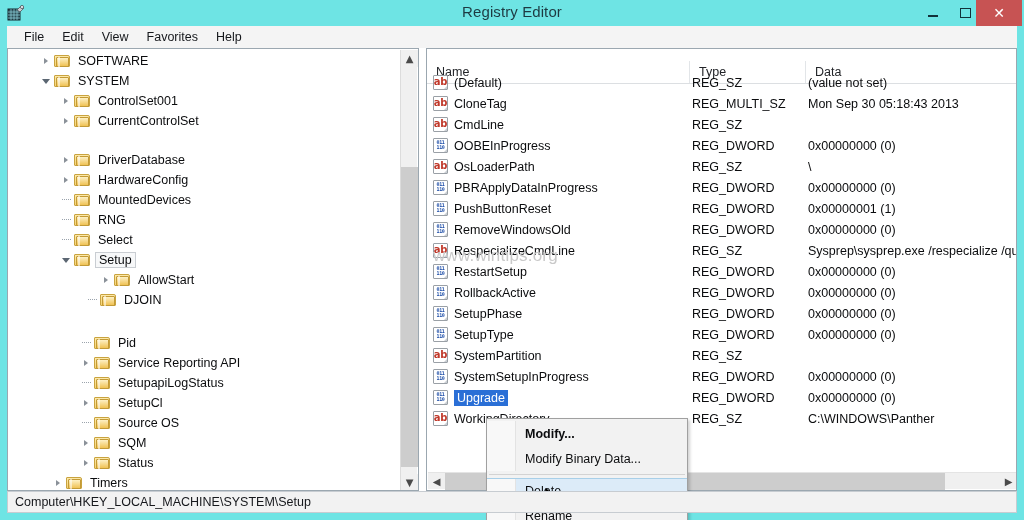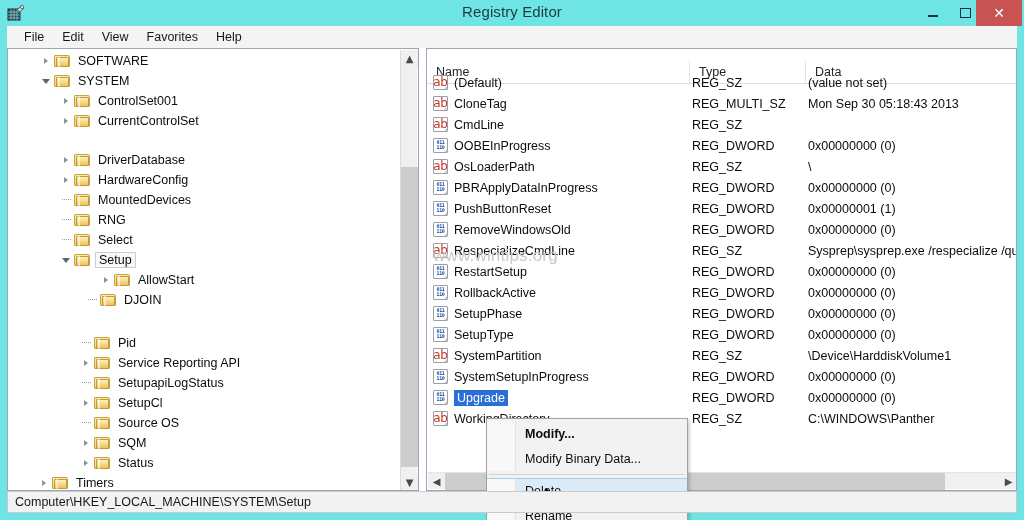--- a/index.html
+++ b/index.html
@@ -236,7 +236,7 @@
   }
   .val-icon.sz .lab {
     font-family: "DejaVu Sans", sans-serif;
-    font-size: 12px; font-weight: normal; color: #c0392b;
+    font-size: 10px; font-weight: bold; color: #c0392b;
     line-height: 8px; letter-spacing: -.3px;
     margin-top: -2px;
     text-align: center;

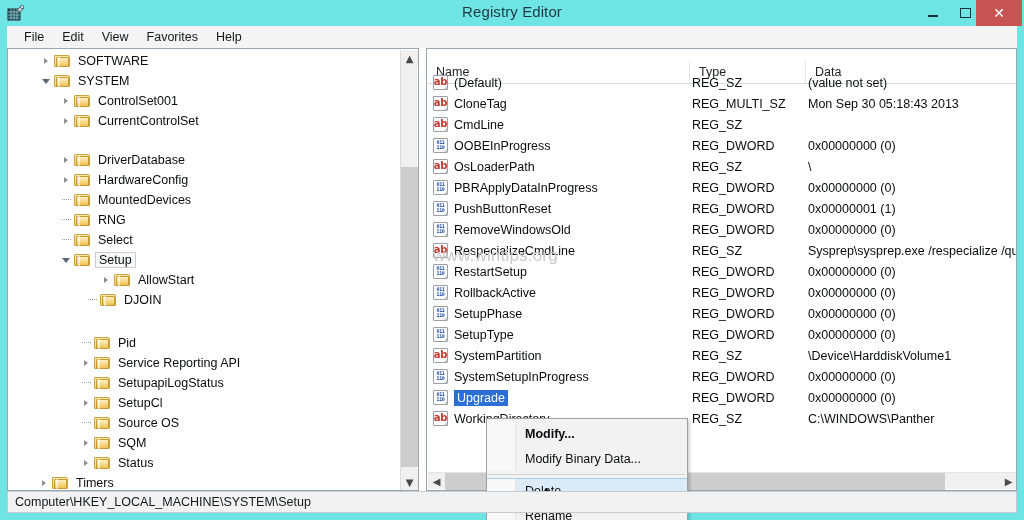--- a/index.html
+++ b/index.html
@@ -773,7 +773,6 @@
               <span class="">SystemPartition</span>
             </div>
             <div class="lc-type">REG_SZ</div>
-            <div class="lc-data">\Device\HarddiskVolume1</div>
           </div>
           <div class="lrow">
             <div class="lc-name">

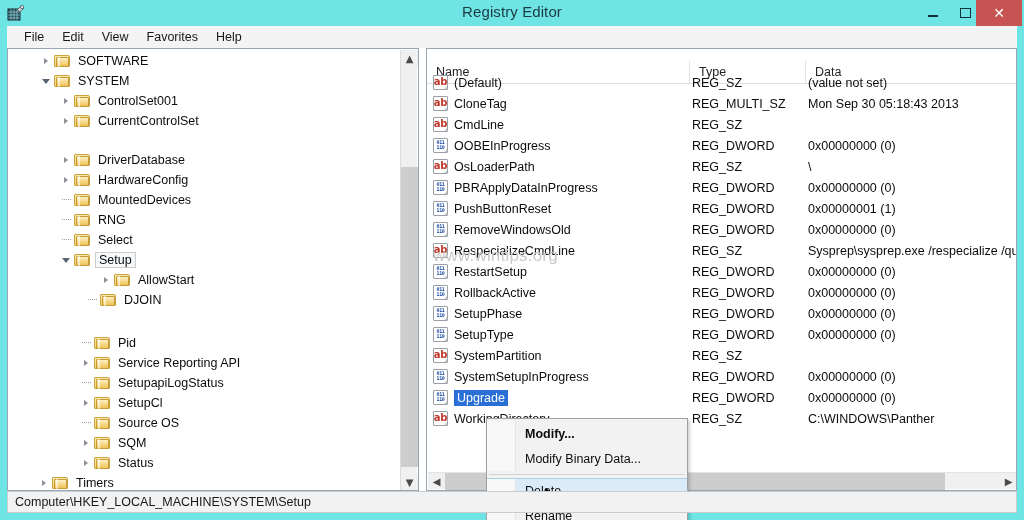--- a/index.html
+++ b/index.html
@@ -574,7 +574,7 @@
             </span>
             <span class="tree-label">Status</span>
           </div>
-          <div class="tree-row" style="padding-left: 28px;">
+          <div class="tree-row" style="padding-left: 42px;">
             <span class="tw-expander">
               <span class="tri"></span>
             </span>

